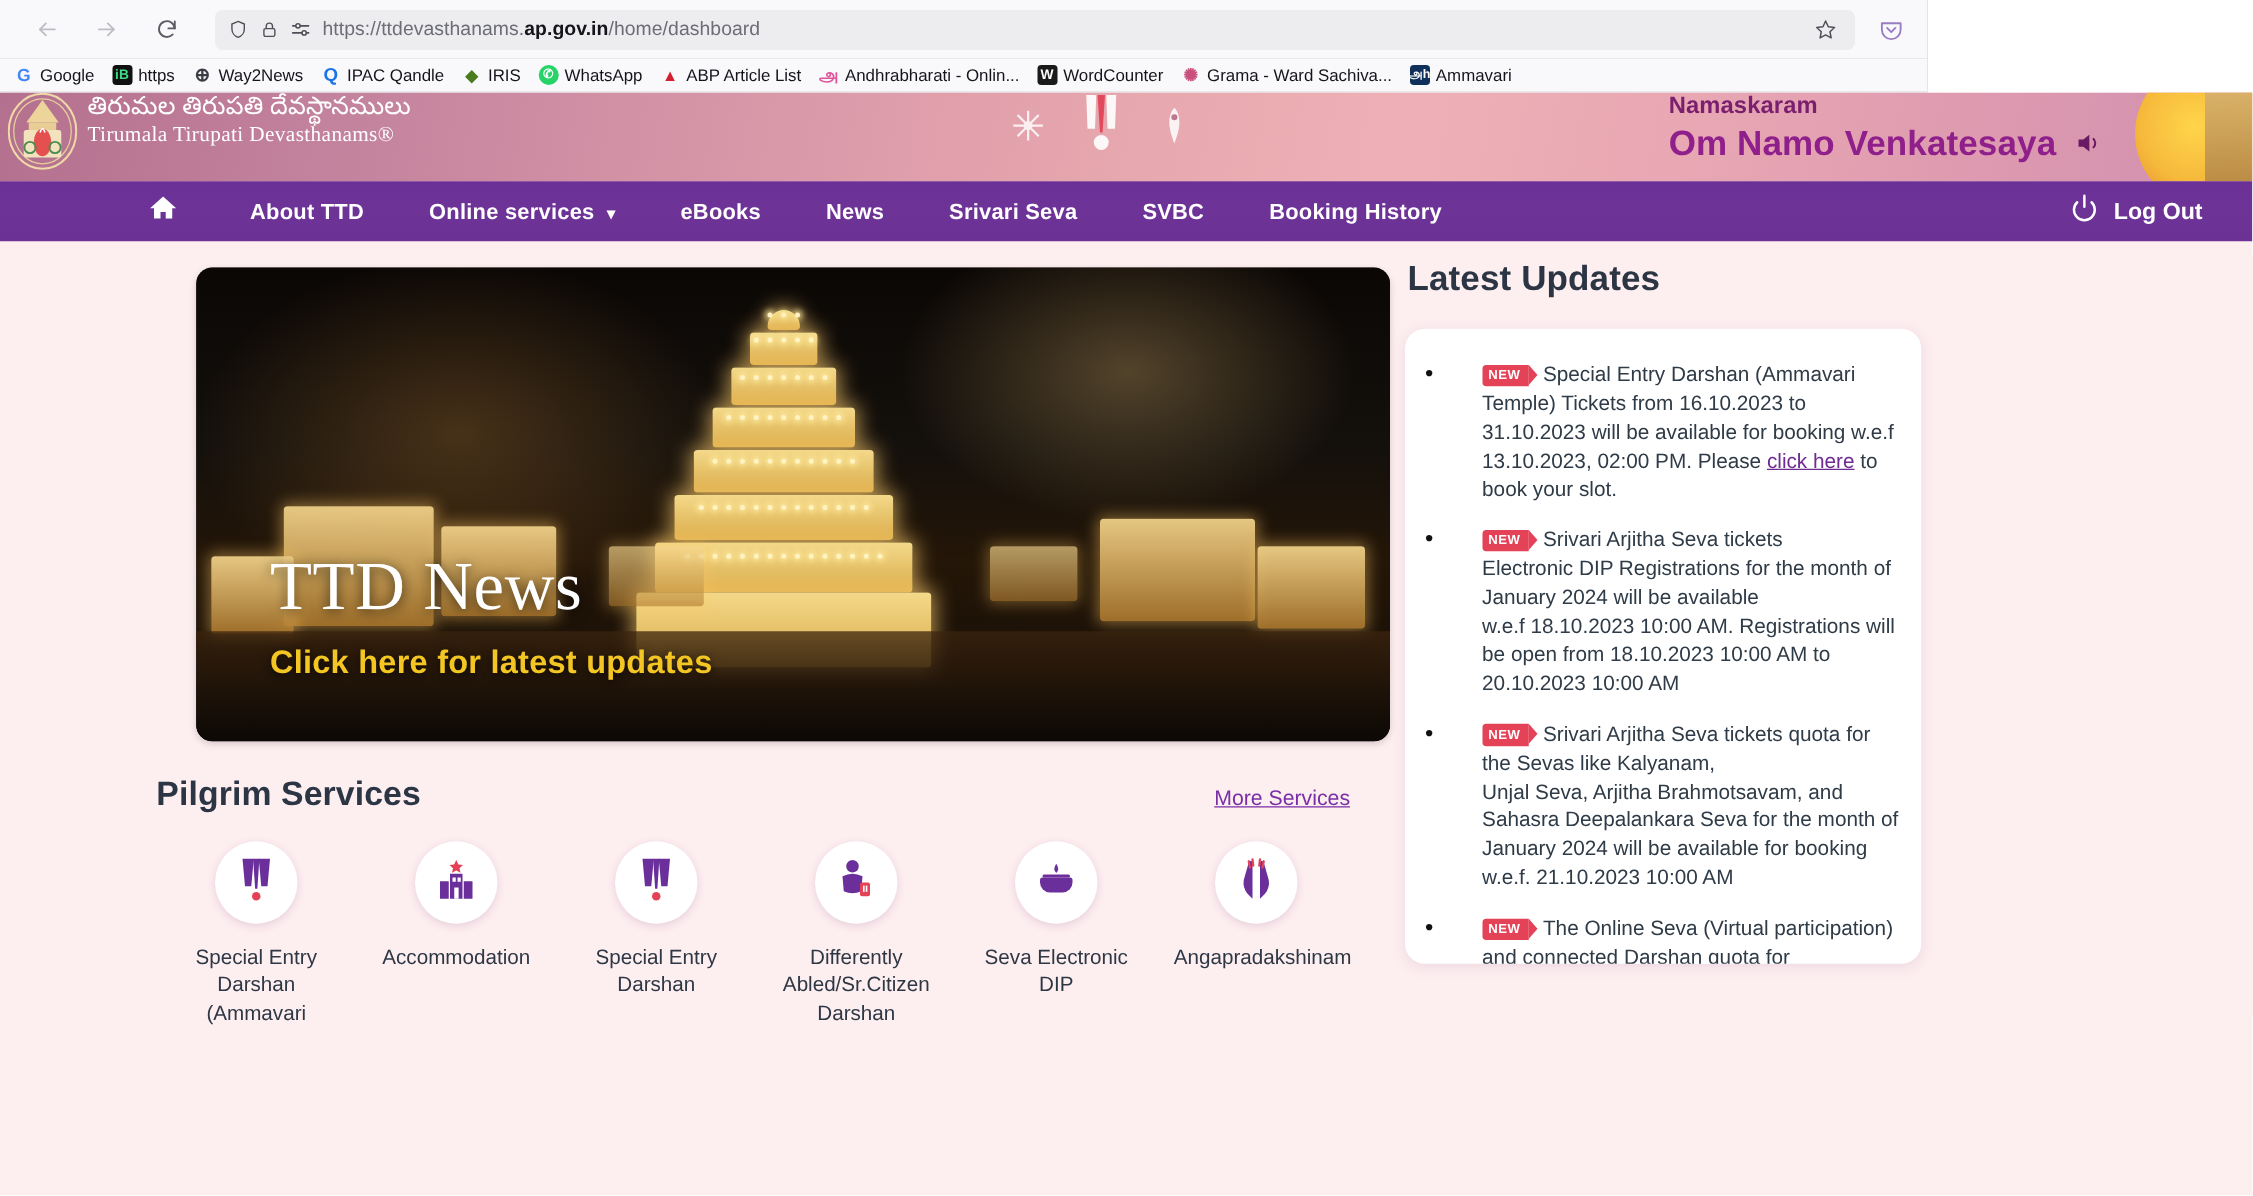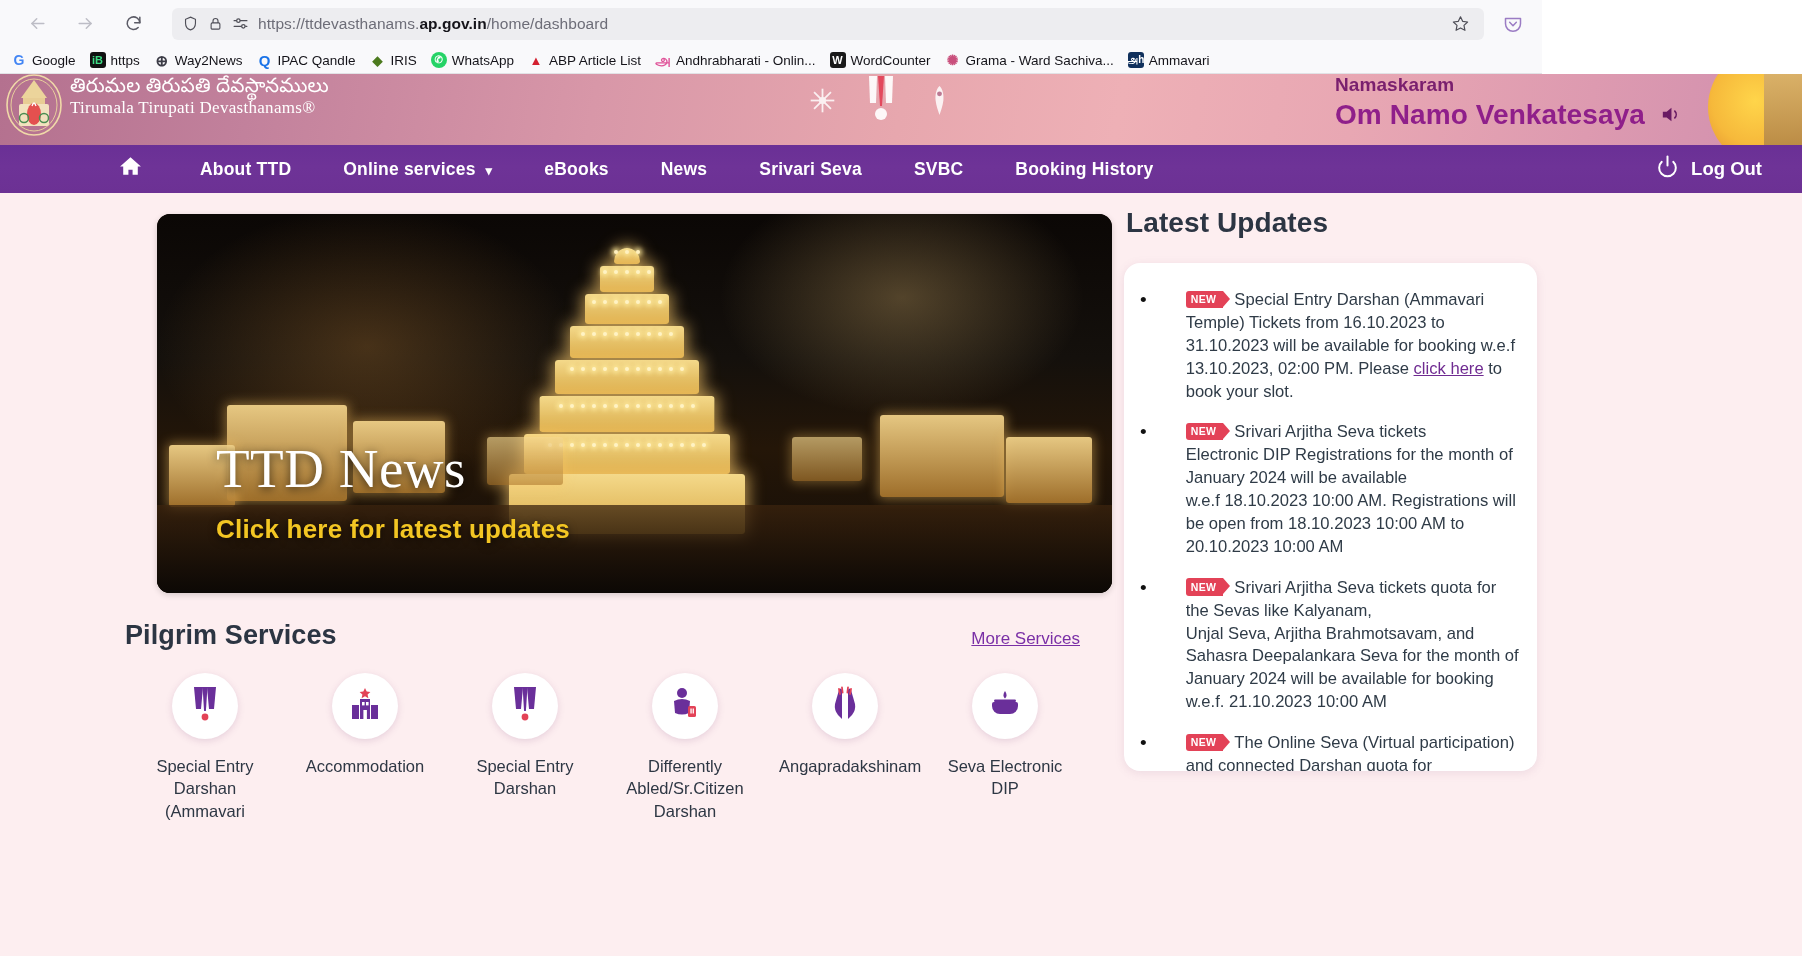--- a/index.html
+++ b/index.html
@@ -689,6 +689,19 @@
         <div class="ps-item">
           <div class="ps-circle">
             <span>
+              <svg width="34" height="34" viewBox="0 0 34 34">
+                <path d="M17 4 q-3.2 4.6 0 7.4 Q20.2 8.6 17 4z" fill="#6a2f9a"></path>
+                <path d="M6 15 h22 a2 2 0 0 1 2 2 v2 a8 8 0 0 1 -8 8 h-10 a8 8 0 0 1 -8 -8 v-2 a2 2 0 0 1 2 -2z" fill="#6a2f9a"></path>
+                <rect x="6" y="12.6" width="22" height="2.4" rx="1.2" fill="#6a2f9a"></rect>
+              </svg>
+            </span>
+          </div>
+          <div class="ps-label">Seva Electronic DIP</div>
+        </div>
+
+        <div class="ps-item">
+          <div class="ps-circle">
+            <span>
               <svg width="34" height="36" viewBox="0 0 34 36">
                 <path d="M14 4 q-1 -3 -3 0 l-4 14 q-1 6 3 11 l4 4 V8z" fill="#6a2f9a"></path>
                 <path d="M20 4 q1 -3 3 0 l4 14 q1 6 -3 11 l-4 4 V8z" fill="#6a2f9a"></path>
@@ -697,19 +710,6 @@
             </span>
           </div>
           <div class="ps-label">Angapradakshinam</div>
-        </div>
-
-        <div class="ps-item">
-          <div class="ps-circle">
-            <span>
-              <svg width="34" height="34" viewBox="0 0 34 34">
-                <path d="M17 4 q-3.2 4.6 0 7.4 Q20.2 8.6 17 4z" fill="#6a2f9a"></path>
-                <path d="M6 15 h22 a2 2 0 0 1 2 2 v2 a8 8 0 0 1 -8 8 h-10 a8 8 0 0 1 -8 -8 v-2 a2 2 0 0 1 2 -2z" fill="#6a2f9a"></path>
-                <rect x="6" y="12.6" width="22" height="2.4" rx="1.2" fill="#6a2f9a"></rect>
-              </svg>
-            </span>
-          </div>
-          <div class="ps-label">Seva Electronic DIP</div>
         </div>
       </div>
     </div>

